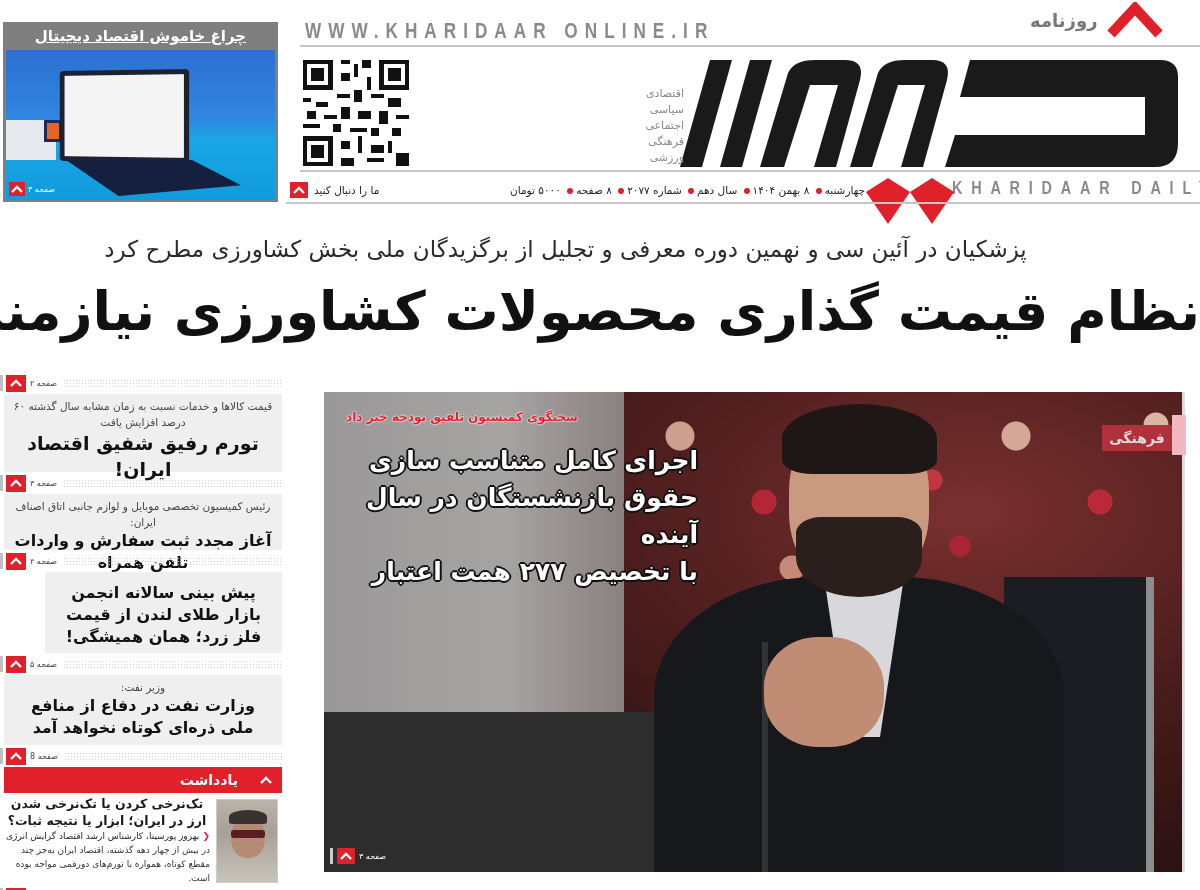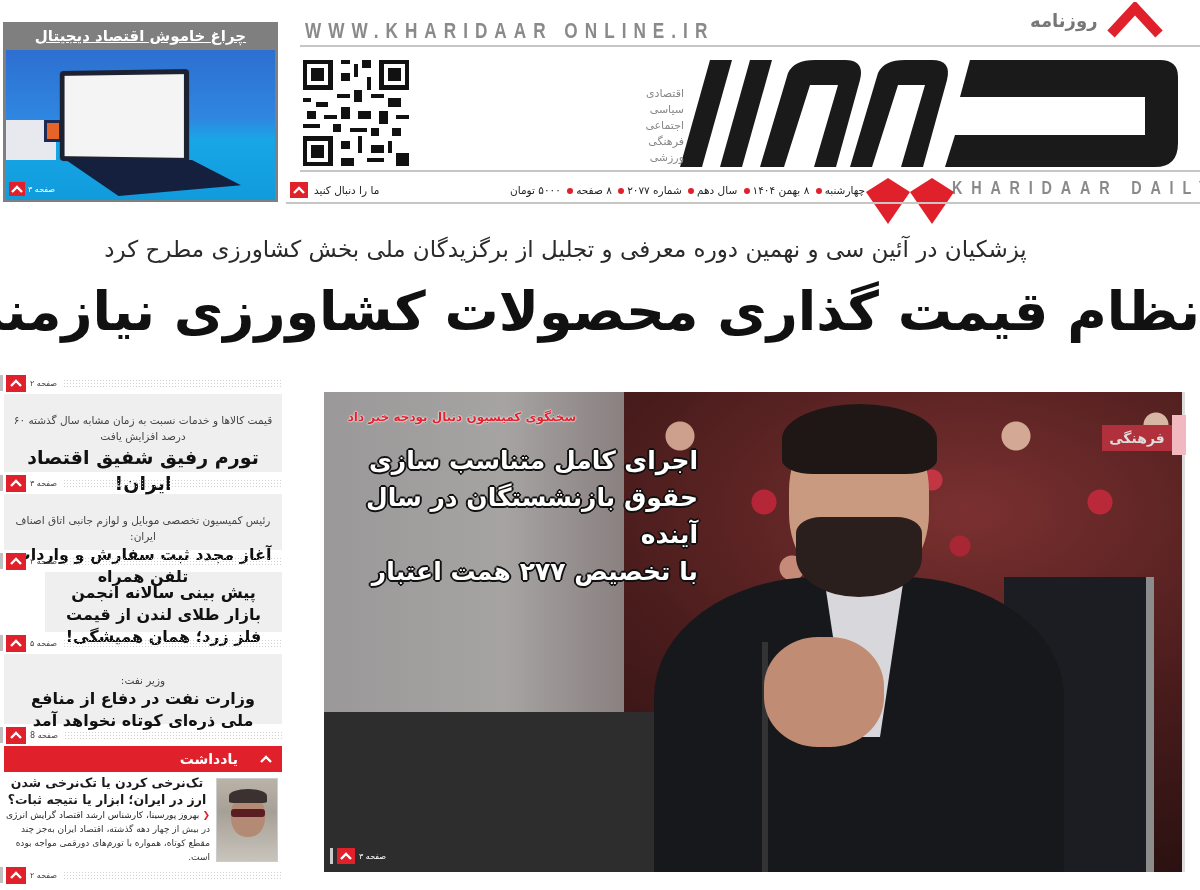--- a/index.html
+++ b/index.html
@@ -83,7 +83,7 @@
   .pg-row .red-chev-box { width: 20px; height: 17px; }
   .pg-row .pg-label { font-size: 8px; color: #444; margin-left: 4px; }
   .pg-row .dots { flex: 1; height: 8px; margin-left: 6px; background-image: radial-gradient(#d0d0d0 0.8px, transparent 0.9px); background-size: 3px 3px; }
-  .story { background: #efefef; margin: 0 0 0 4px; padding: 18px 8px; text-align: center; direction: rtl; }
+  .story { background: #efefef; margin: 0 0 0 4px; padding: 4px 8px; text-align: center; direction: rtl; }
   .story .sub { font-size: 10.5px; color: #444; line-height: 16px; }
   .story .ttl { font-size: 16px; font-weight: bold; color: #111; line-height: 22px; }
   .story .ttl.big { font-size: 19px; line-height: 26px; }

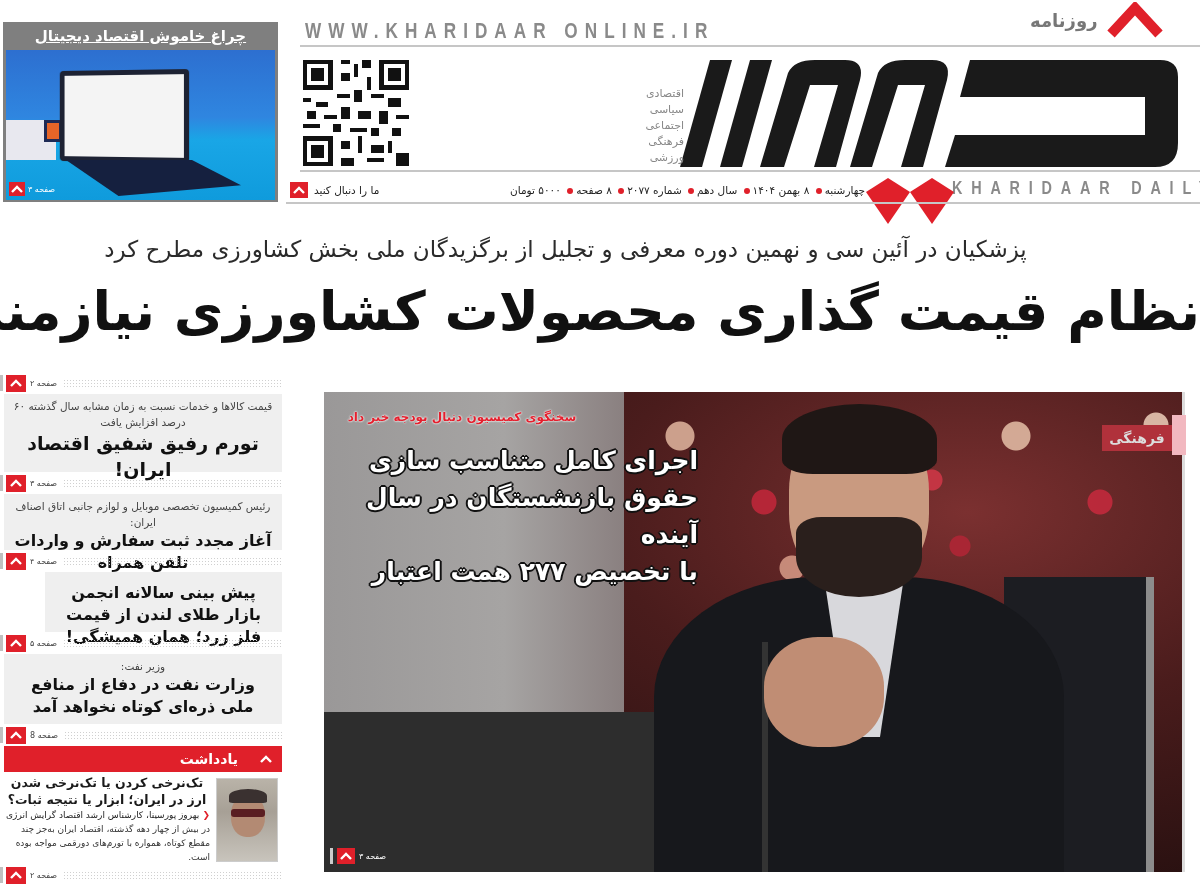--- a/index.html
+++ b/index.html
@@ -236,7 +236,7 @@
   <div class="mic"></div>
   <div class="person-hand"></div>
 
-  <div class="photo-sub">سخنگوی کمیسیون دنبال بودجه خبر داد</div>
+  <div class="photo-sub">سخنگوی کمیسیون تلفیق بودجه خبر داد</div>
   <div class="photo-title">
     <div>اجرای کامل متناسب سازی</div>
     <div>حقوق بازنشستگان در سال آینده</div>

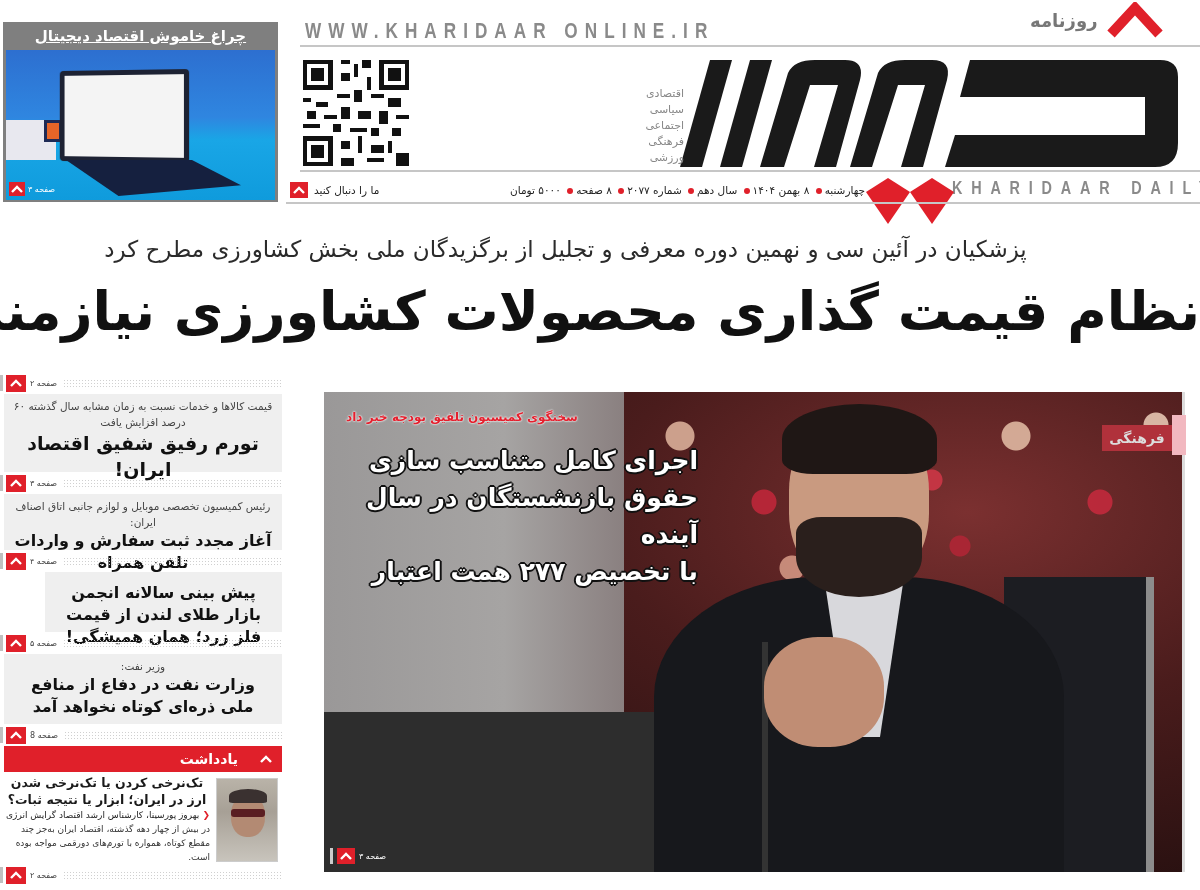--- a/index.html
+++ b/index.html
@@ -298,7 +298,7 @@
     <span class="pg-label">صفحه ۴</span>
     <span class="dots"></span>
   </div>
-  <div class="story" style="height:60px; padding-top:10px;margin-left:45px;">
+  <div class="story" style="height:81px; padding-top:10px;margin-left:45px;">
     <div class="ttl">پیش بینی سالانه انجمن بازار طلای لندن از قیمت فلز زرد؛ همان همیشگی!</div>
   </div>
 

